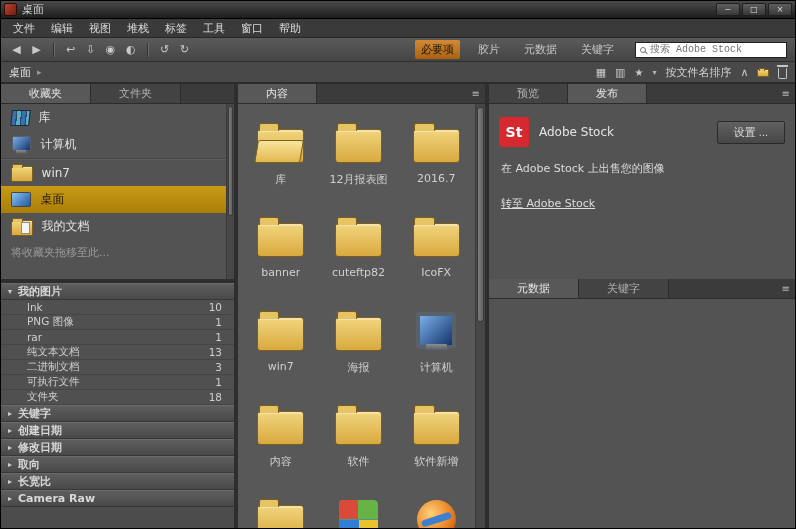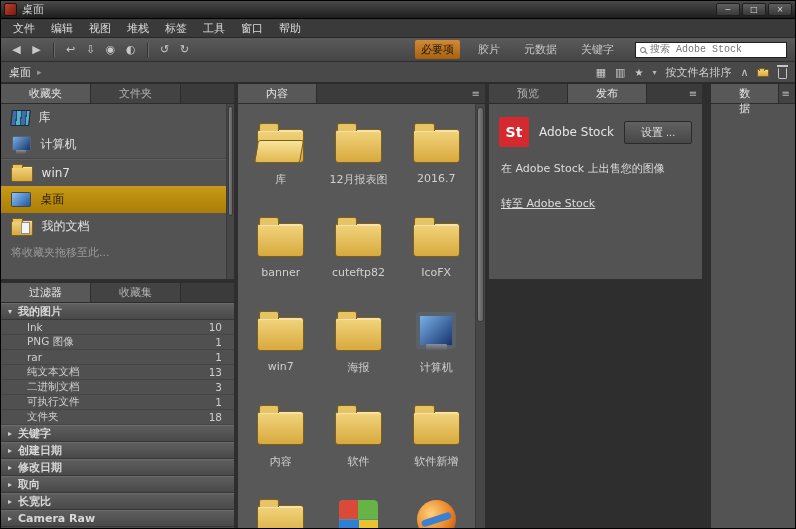--- a/index.html
+++ b/index.html
@@ -46,7 +46,7 @@
   .main{flex:1;display:flex;background:#2e2e2e;gap:4px;overflow:hidden}
   .col-left{width:233px;display:flex;flex-direction:column;gap:4px;flex:none}
   .col-center{flex:1;display:flex;flex-direction:column;min-width:0}
-  .col-right{width:306px;display:flex;flex-direction:row;gap:9px;flex:none}
+  .col-right{width:306px;display:flex;flex-direction:column;gap:0;flex:none}
   .panel{background:#535353;display:flex;flex-direction:column;overflow:hidden}
   .p-fav{height:195px;flex:none}
   .p-filter{flex:1}

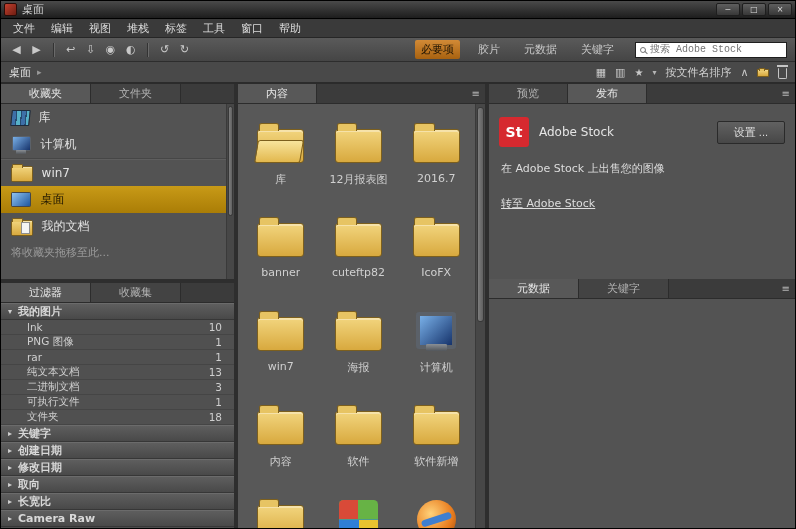--- a/index.html
+++ b/index.html
@@ -214,10 +214,6 @@
       </div>
 
       <div class="panel p-filter">
-        <div class="tabbar">
-          <div class="tab active">过滤器</div>
-          <div class="tab">收藏集</div>
-        </div>
         <div class="filter-body">
           <div class="fsec">
             <span class="tri">▾</span>

